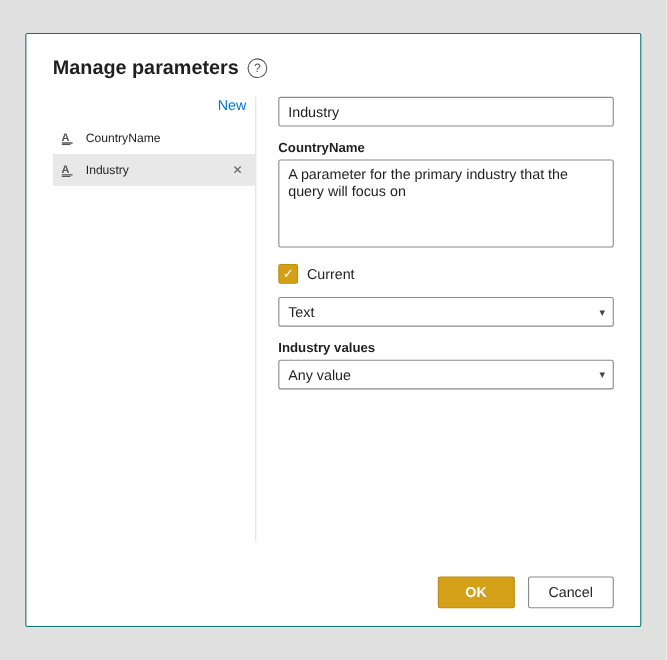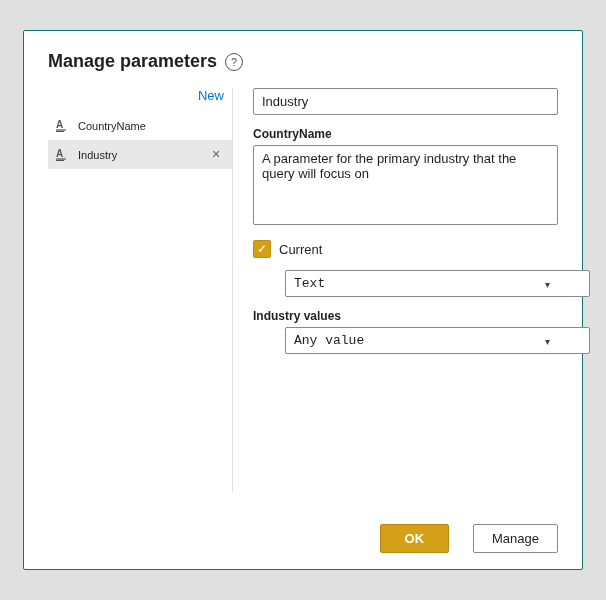--- a/index.html
+++ b/index.html
@@ -170,13 +170,12 @@
       border-radius: 2px;
       padding: 5px 28px 5px 8px;
       font-size: 13px;
-      font-family: Liberation Mono, monospace;
+      font-family: Liberation Sans, sans-serif;
       appearance: none;
       background: #fff;
       outline: none;
       cursor: pointer;
       color: #1f1f1f;
-      margin-left: 32px;
     }
     .select-arrow {
       position: absolute;

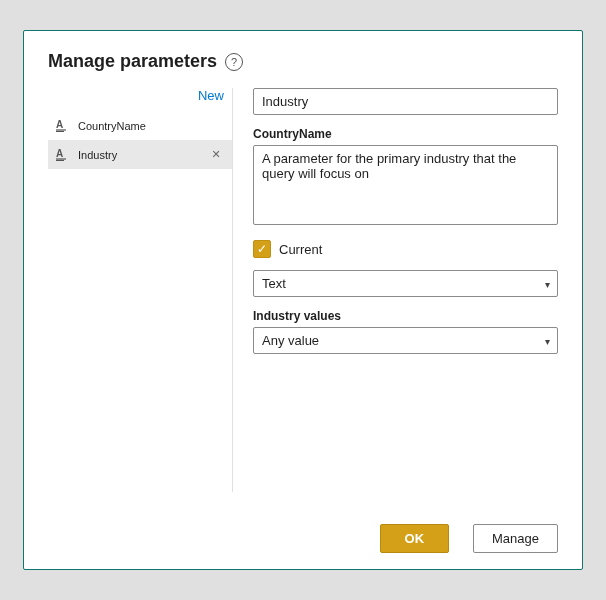--- a/index.html
+++ b/index.html
@@ -190,7 +190,7 @@
       display: flex;
       justify-content: flex-end;
       align-items: flex-start;
-      gap: 24px;
+      gap: 12px;
       margin-top: 20px;
       padding-top: 12px;
     }

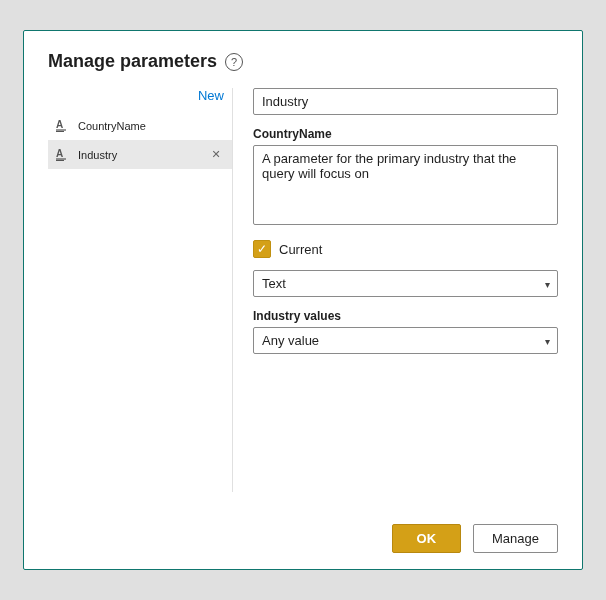--- a/index.html
+++ b/index.html
@@ -307,7 +307,7 @@
 
   <div class="dialog-footer">
     <button class="btn-ok">OK</button>
-    <button class="btn-cancel">Manage</button>
+    <button class="btn-cancel">Cancel</button>
   </div>
 </div>
 

